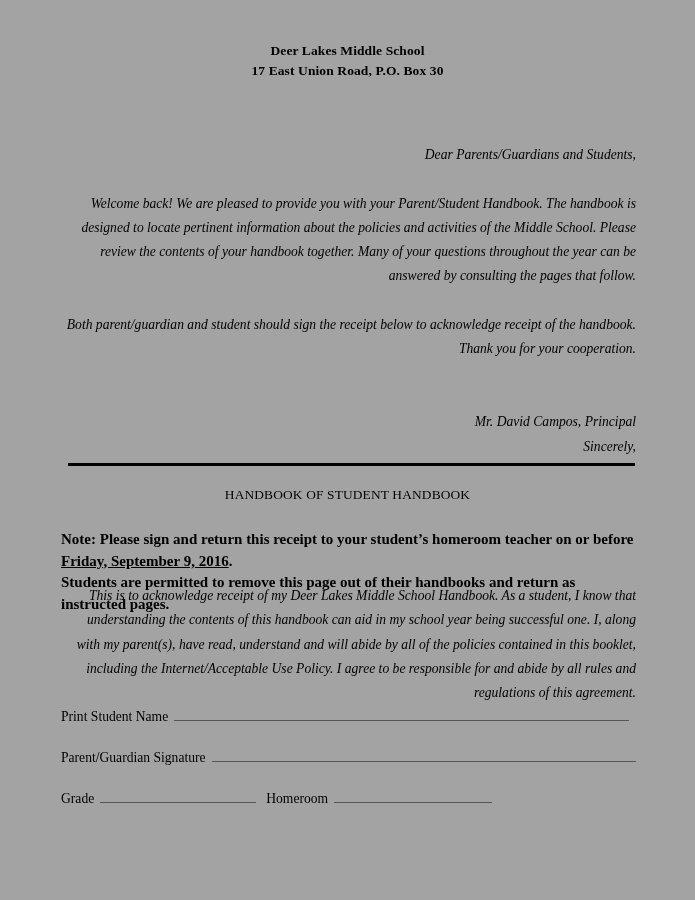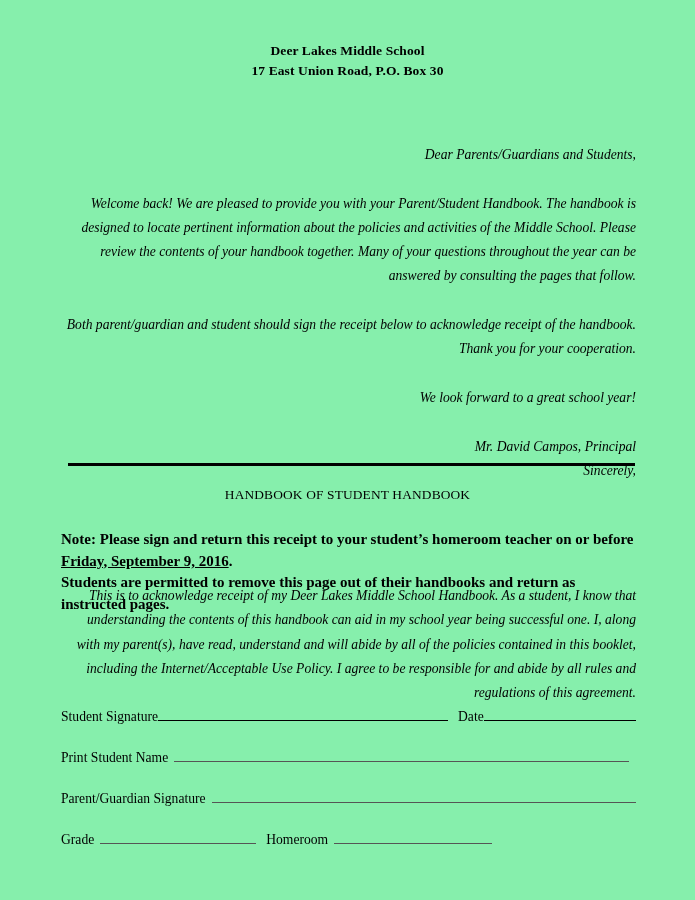--- a/index.html
+++ b/index.html
@@ -22,7 +22,7 @@
     top: 0;
     width: 695px;
     height: 900px;
-    background: #86efac;
+    background: #a3a3a3;
   }
 
   

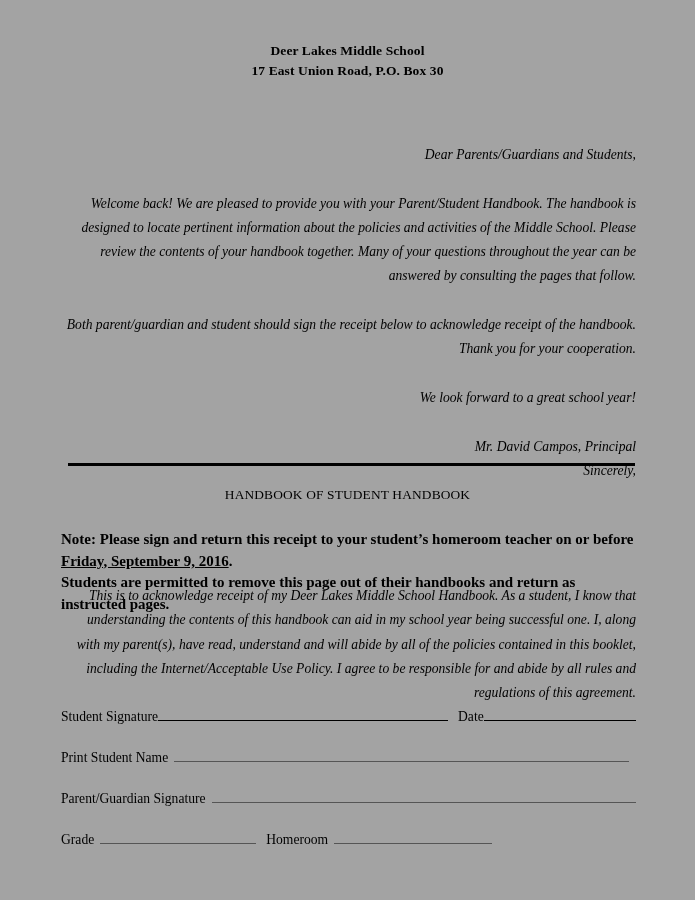--- a/index.html
+++ b/index.html
@@ -144,7 +144,6 @@
     <div class="gap-sm"></div>
     <p class="para">Both parent/guardian and student should sign the receipt below to acknowledge receipt of the handbook.  Thank you for your cooperation.</p>
     <div class="gap-sm"></div>
-    <p class="para">We look forward to a great school year!</p>
     <div class="gap-sm"></div>
     <p class="para">Mr. David Campos, Principal</p>
     <p class="para">Sincerely,</p>

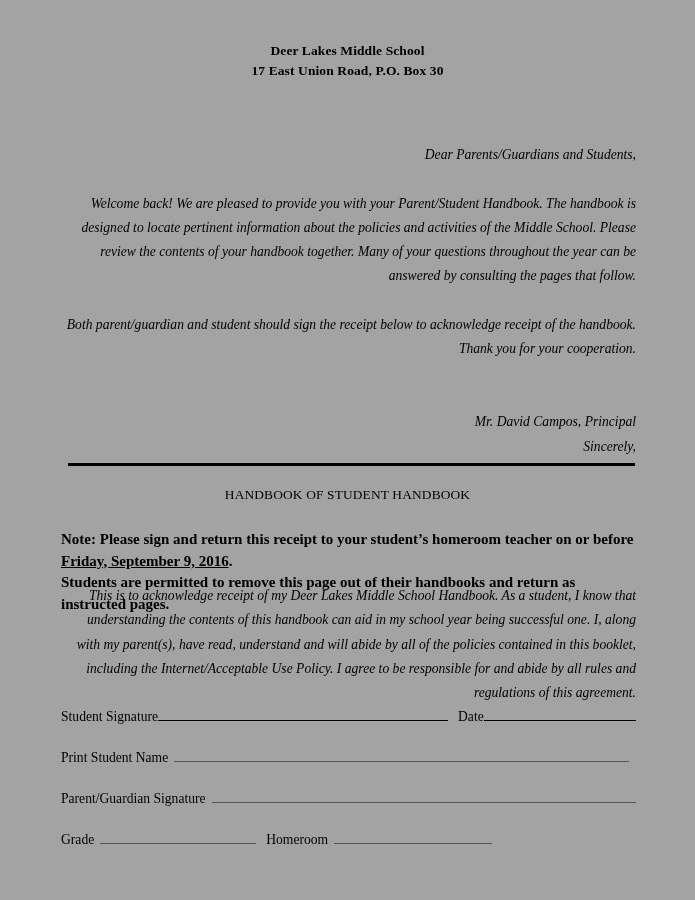--- a/index.html
+++ b/index.html
@@ -164,9 +164,6 @@
 
   <div class="sig-area">
 
-    <div class="sig-row">
-      <span class="sig-label">Student Signature</span><span class="rule" style="width:290px"></span><span class="sp-2"></span><span class="sig-label">Date</span><span class="rule" style="width:152px"></span>
-    </div>
 
     <div class="sig-row">
       <span class="sig-label">Print Student Name</span><span class="sp-1"></span><span class="rule rule-thin" style="width:455px"></span>

